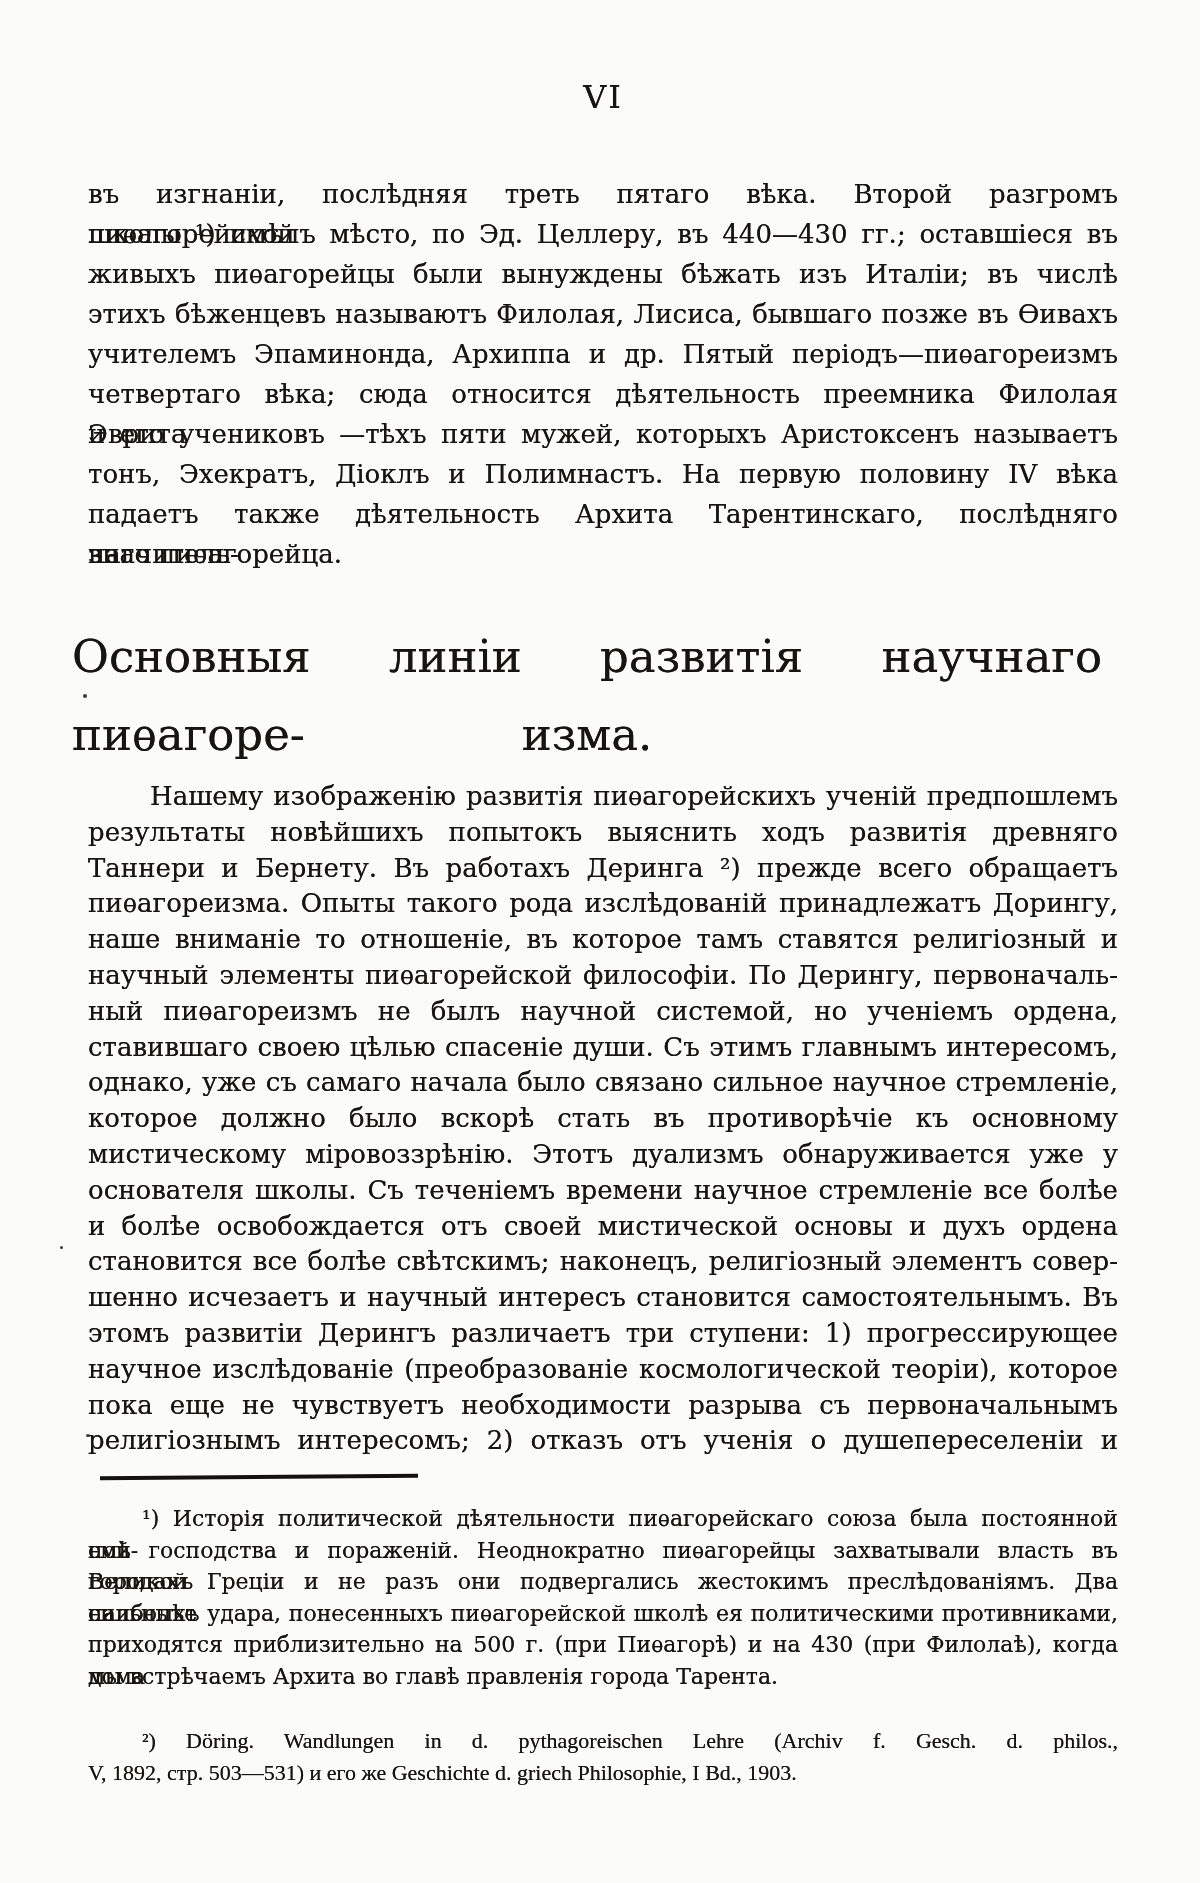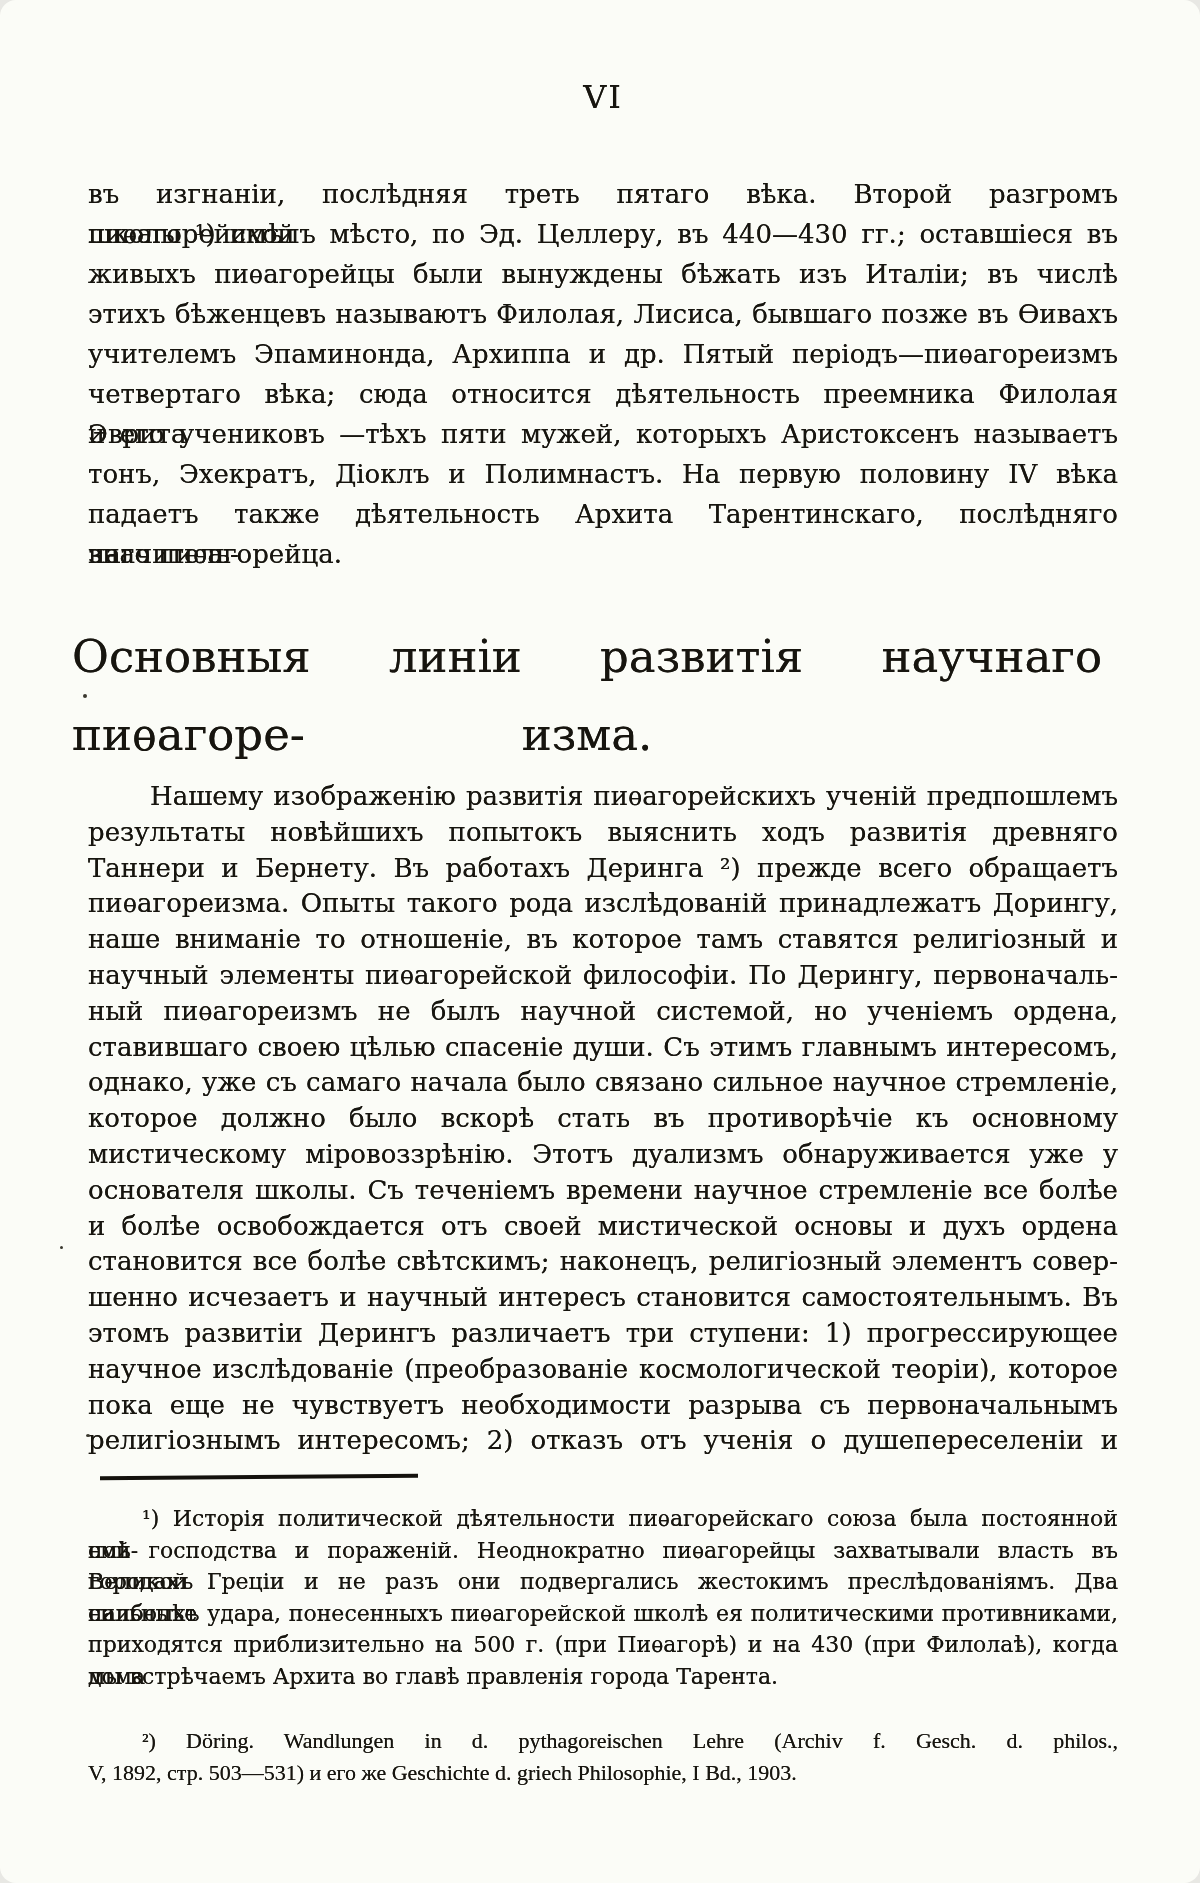--- a/index.html
+++ b/index.html
@@ -9,7 +9,6 @@
     font-family:"DejaVu Serif", serif;
     color:#17150f;
     text-shadow:0 0 0.4px rgba(23,21,15,0.85);
-    border-radius:16px;
   }
   .pagenum {
     position:absolute; top:78px; left:88px; width:1030px;

